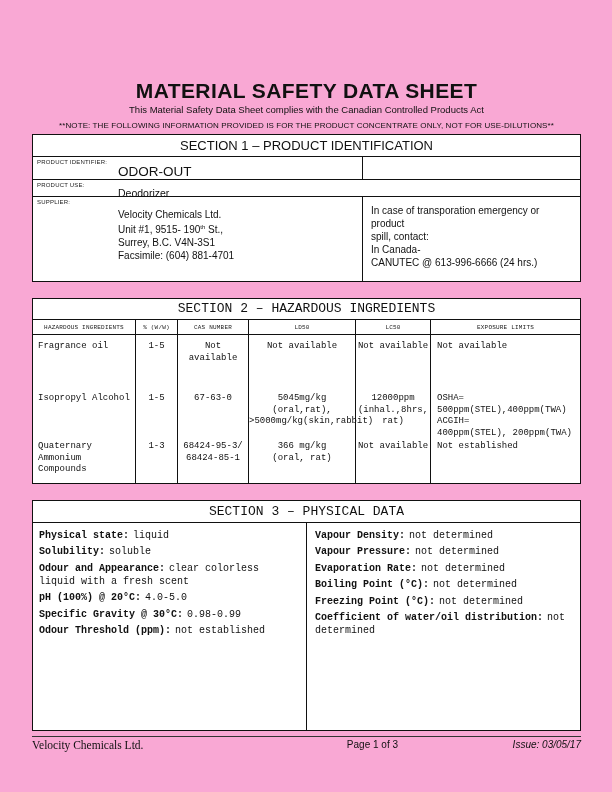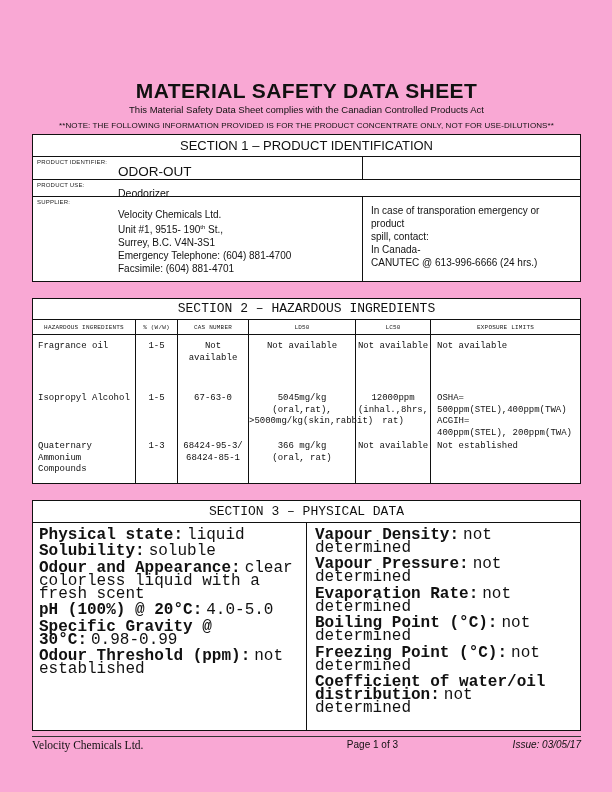--- a/index.html
+++ b/index.html
@@ -86,7 +86,6 @@
             <div>Velocity Chemicals Ltd.</div>
             <div><span>Unit #1, 9515- 190</span><sup>th</sup><span> St.,</span></div>
             <div>Surrey, B.C. V4N-3S1</div>
-            <div>Emergency Telephone: (604) 881-4700</div>
             <div>Facsimile: (604) 881-4701</div>
           </div>
         </div>

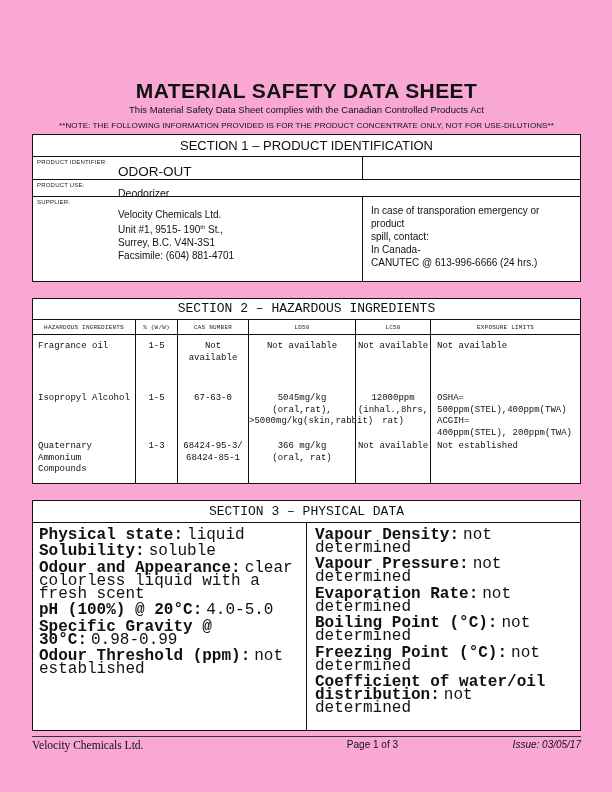--- a/index.html
+++ b/index.html
@@ -43,7 +43,7 @@
   .s3-body { display: flex; height: 207px; overflow: hidden; }
   .s3-left { width: 274px; border-right: 1px solid #111; padding: 6px 8px 0 6px; }
   .s3-right { flex: 1; padding: 6px 8px 0 8px; }
-  .pd-line { font-size: 16px; line-height: 13px; margin-bottom: 3.5px; }
+  .pd-line { font-size: 10px; line-height: 13px; margin-bottom: 3.5px; }
   .pd-label { font-weight: bold; }
   .pd-value { margin-left: 4px; }
 

